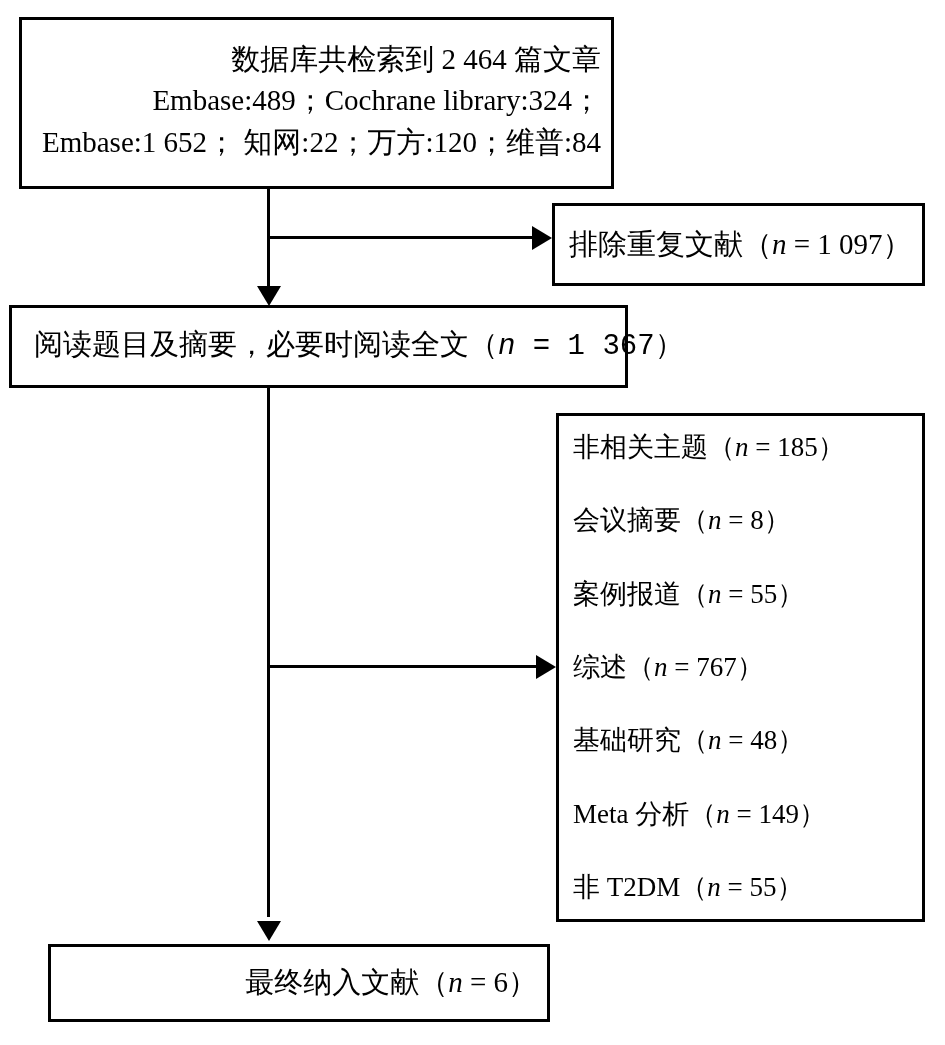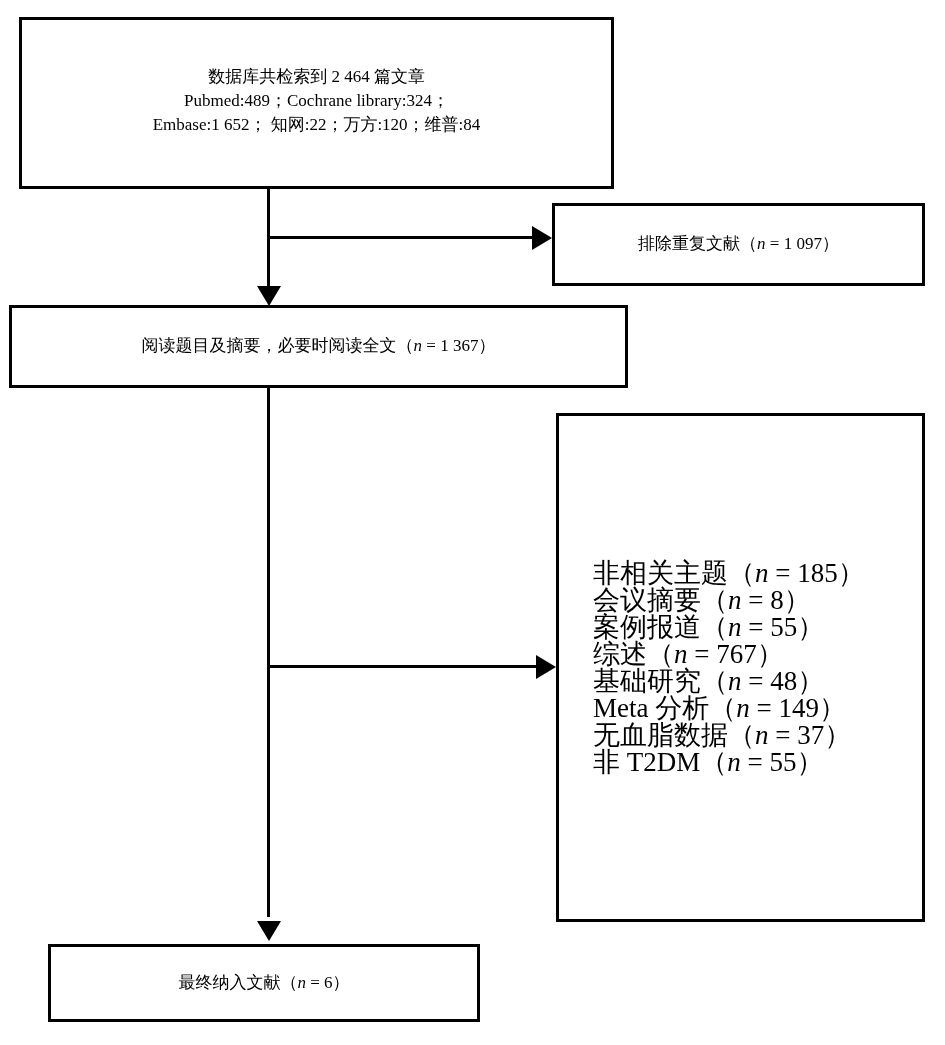--- a/index.html
+++ b/index.html
@@ -26,9 +26,9 @@
     justify-content: center;
   }
   .line-center {
-    text-align: center;
+    text-align: right;
     line-height: 1.42;
-    font-size: 17px;
+    font-size: 29px;
     white-space: nowrap;
   }
   

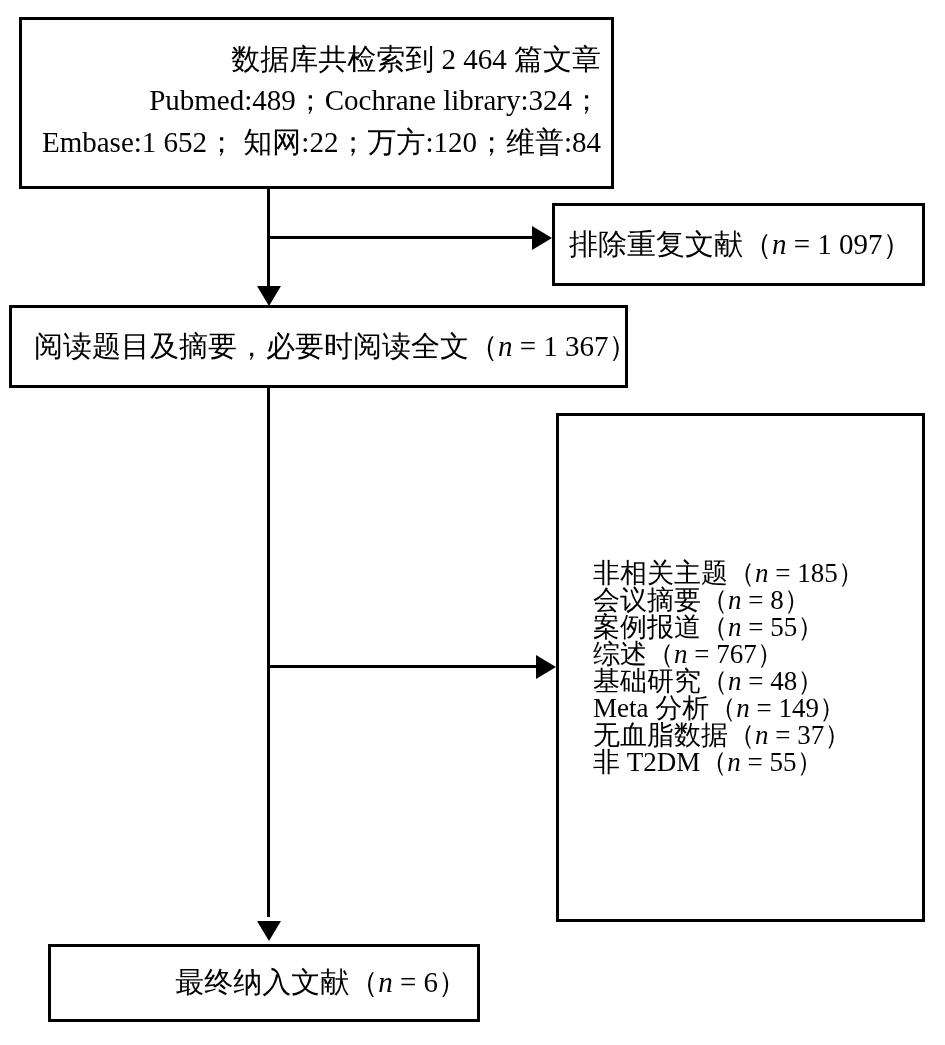--- a/index.html
+++ b/index.html
@@ -112,7 +112,7 @@
 
   <div class="node" id="box-search">
     <div class="line-center">数据库共检索到 2 464 篇文章</div>
-    <div class="line-center">Pubmed:489；Cochrane library:324；</div>
+    <div class="line-center">Embase:489；Cochrane library:324；</div>
     <div class="line-center">Embase:1 652； 知网:22；万方:120；维普:84</div>
   </div>
 

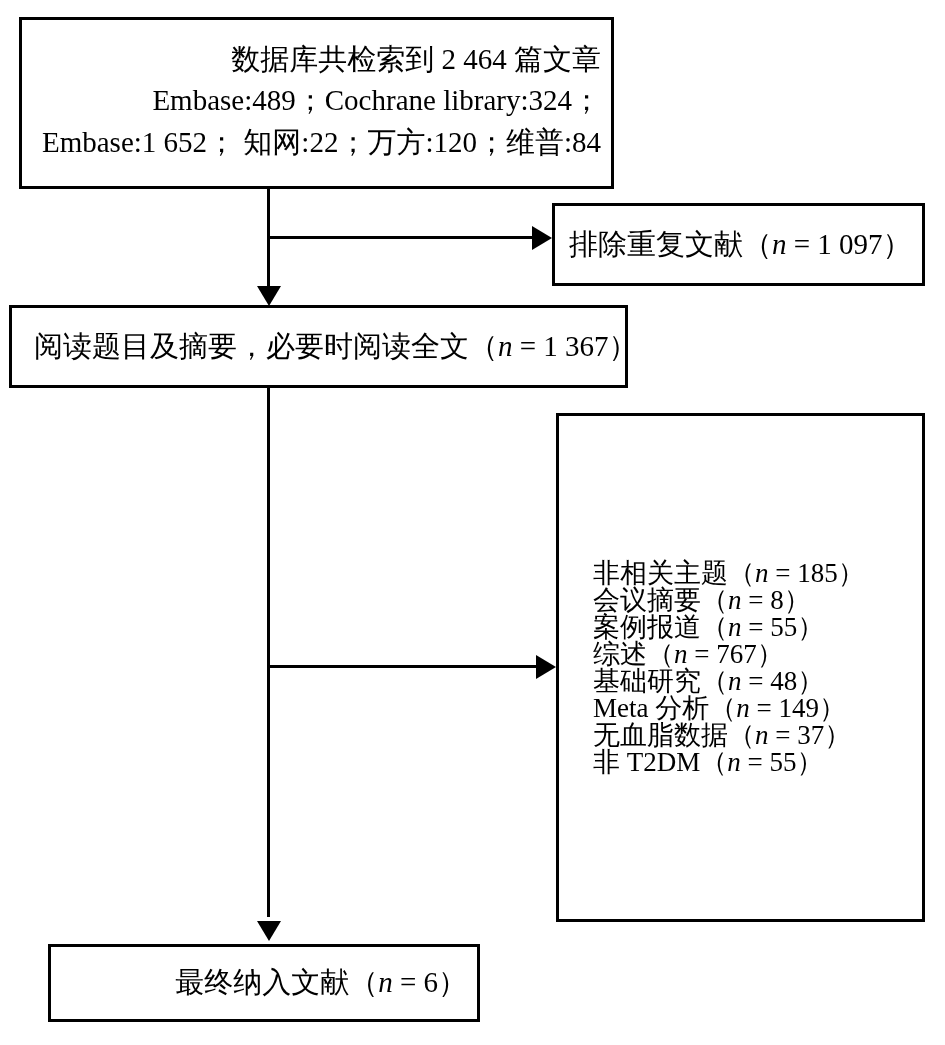--- a/index.html
+++ b/index.html
@@ -54,6 +54,7 @@
     width: 619px;
     height: 83px;
     padding: 0 22px;
+    font-family: Liberation Mono, monospace;
   }
   
   #box-exclusions {

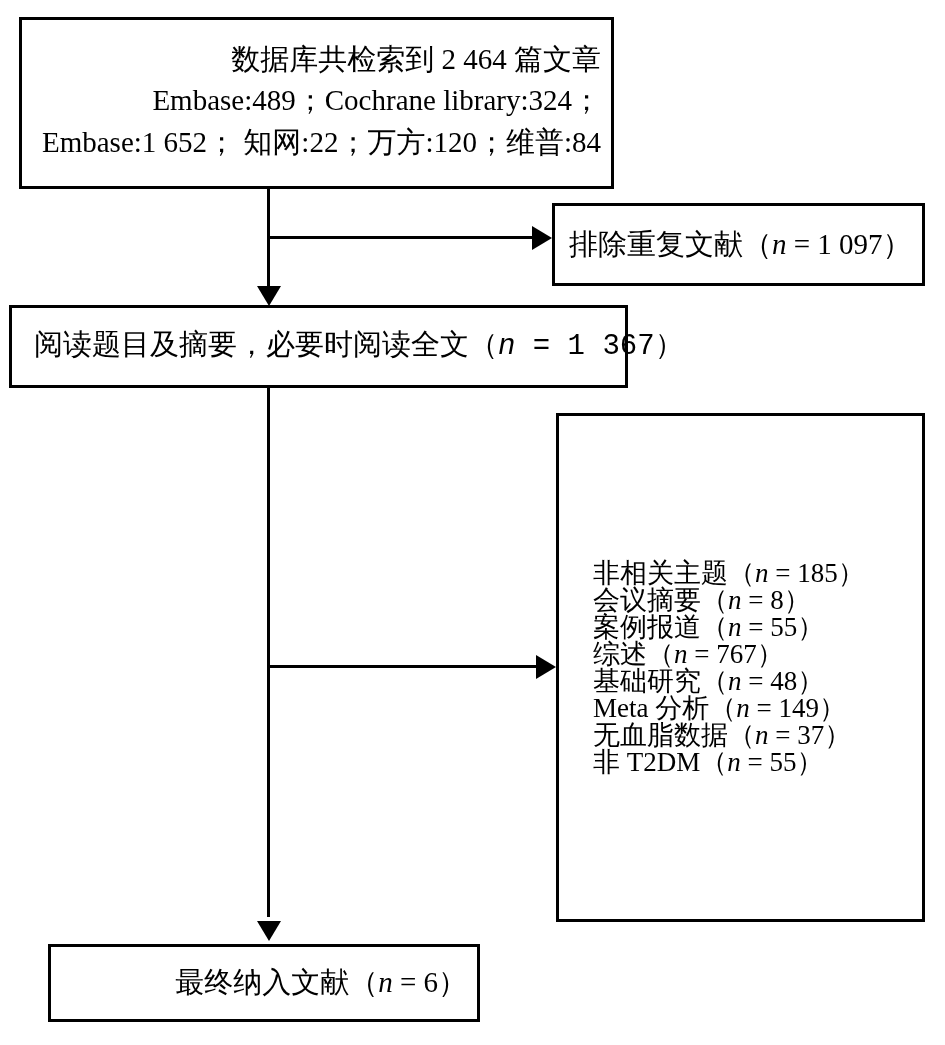--- a/index.html
+++ b/index.html
@@ -62,7 +62,8 @@
     top: 413px;
     width: 369px;
     height: 509px;
-    padding: 18px 0 18px 34px;
+    padding: 18px 0 18px 14px;
+    justify-content: space-between;
   }
   
   #box-included {

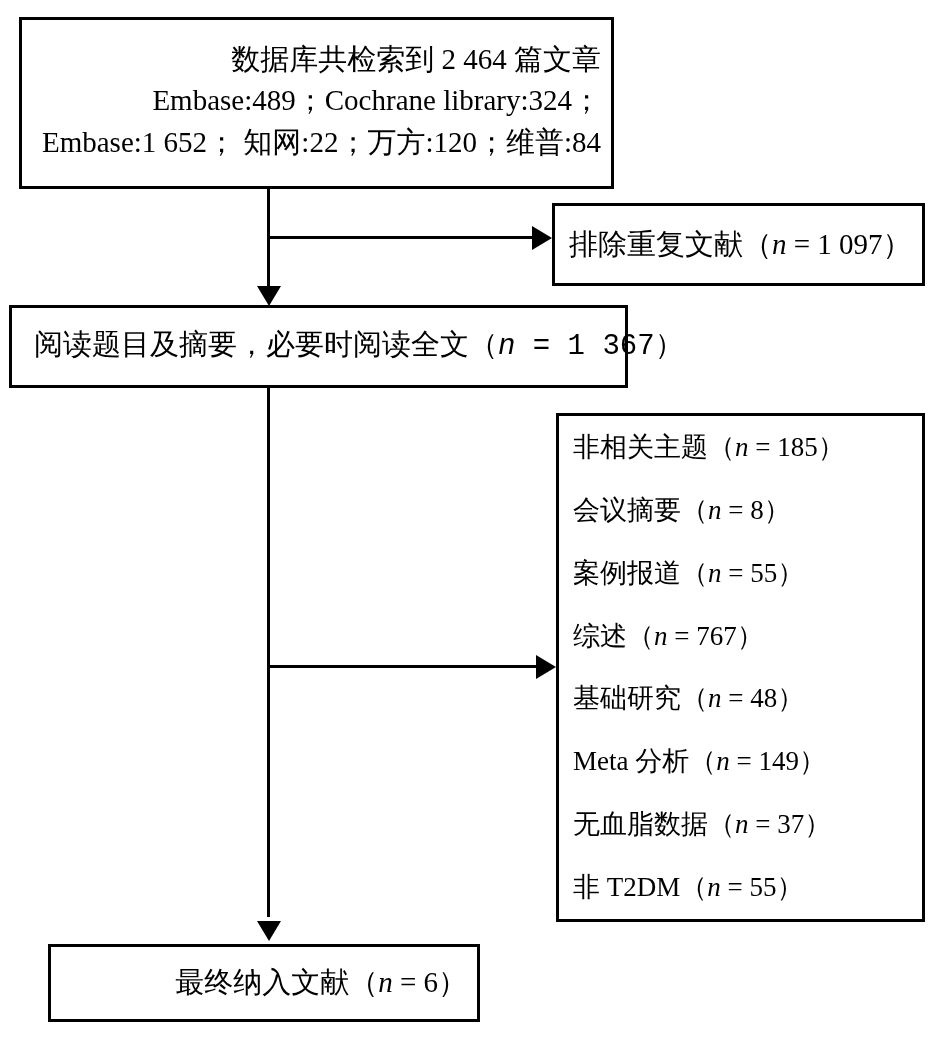--- a/index.html
+++ b/index.html
@@ -143,7 +143,6 @@
     <div class="exc-row">综述（<span class="ital">n</span> = 767）</div>
     <div class="exc-row">基础研究（<span class="ital">n</span> = 48）</div>
     <div class="exc-row">Meta 分析（<span class="ital">n</span> = 149）</div>
-    <div class="exc-row">无血脂数据（<span class="ital">n</span> = 37）</div>
     <div class="exc-row">非 T2DM（<span class="ital">n</span> = 55）</div>
   </div>
 

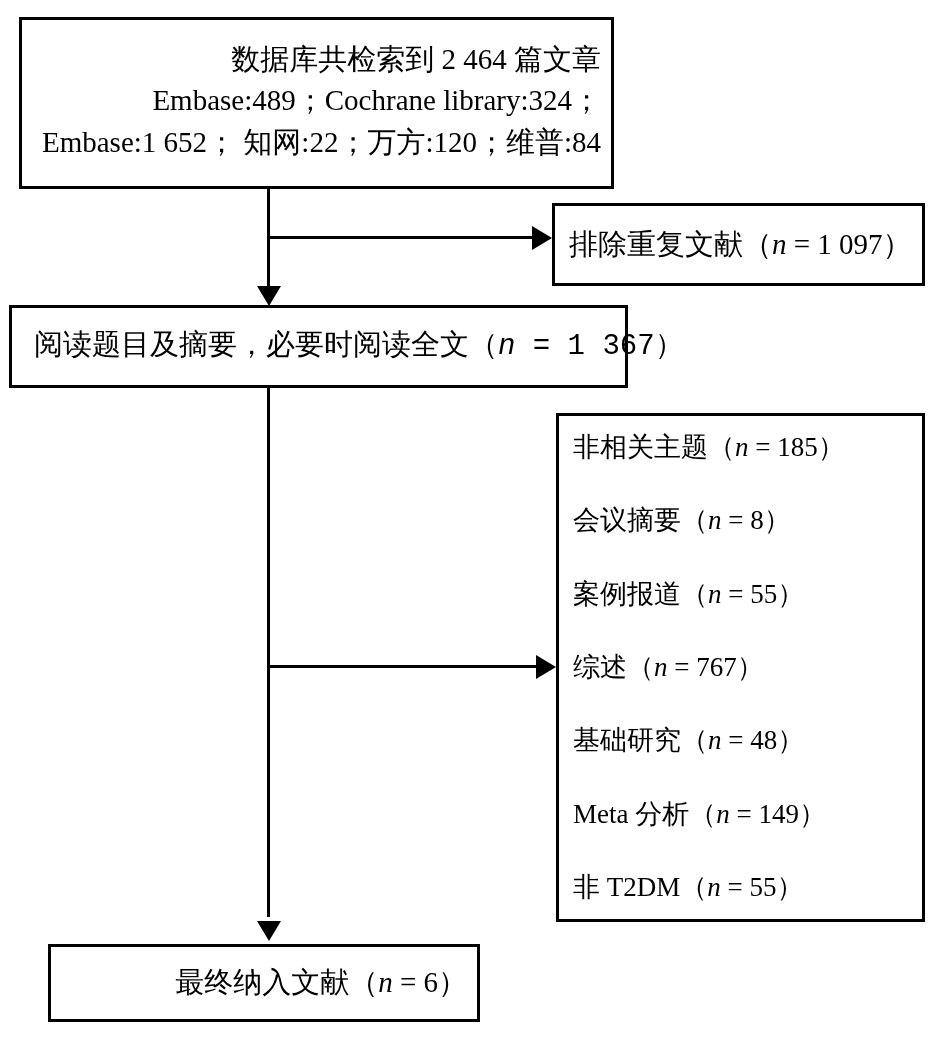--- a/index.html
+++ b/index.html
@@ -69,7 +69,7 @@
   #box-included {
     left: 48px;
     top: 944px;
-    width: 432px;
+    width: 502px;
     height: 78px;
     padding: 0 10px;
   }

